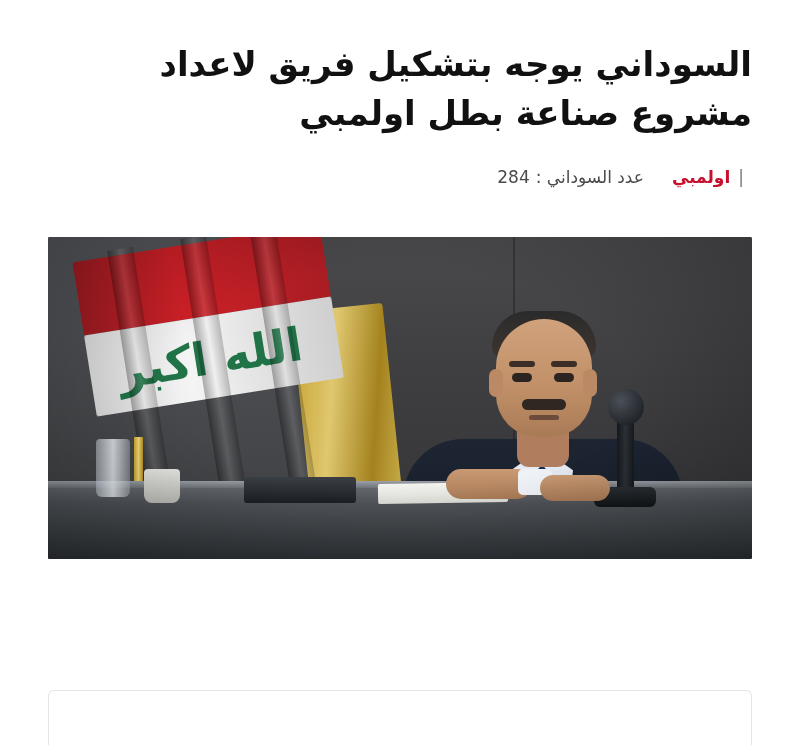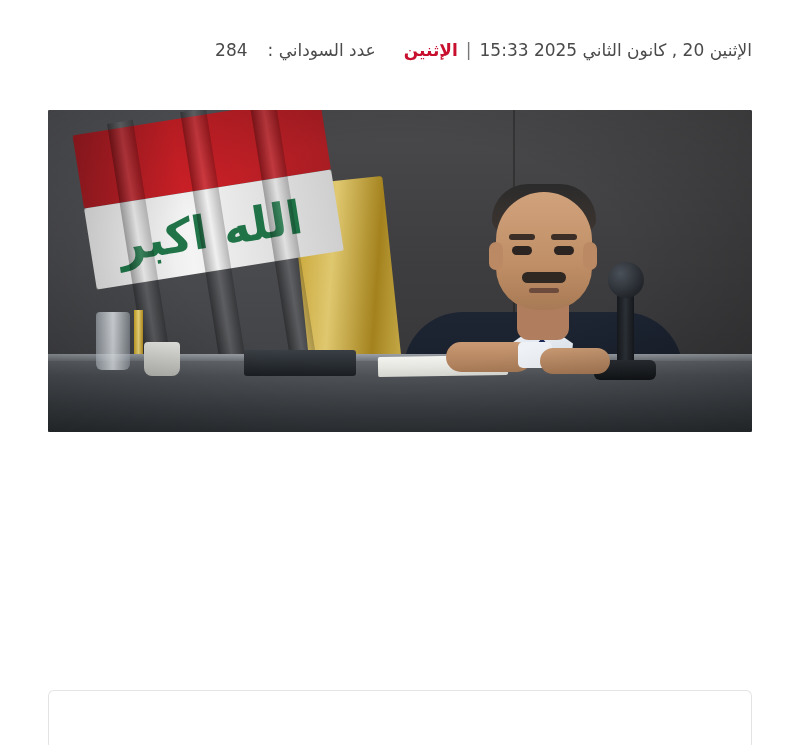--- a/index.html
+++ b/index.html
@@ -277,6 +277,7 @@
 
   <div class="article">
 
+    <h1 class="headline">السوداني يوجه بتشكيل فريق لاعداد مشروع صناعة بطل اولمبي</h1>
 
     <div class="meta-row">
       <span class="meta-date">الإثنين 20 , كانون الثاني 2025 15:33</span>

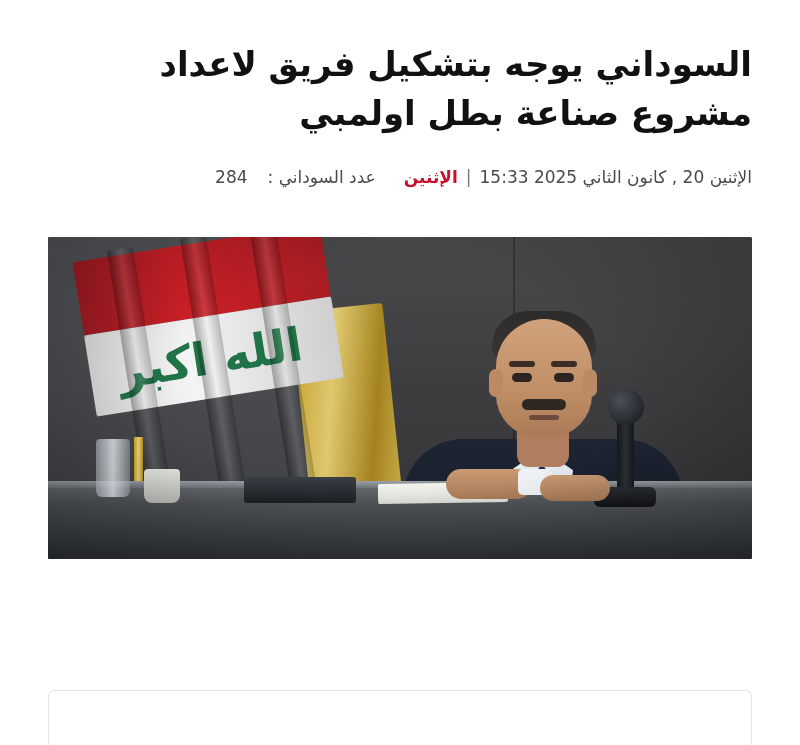--- a/index.html
+++ b/index.html
@@ -285,7 +285,7 @@
       <span class="meta-category">الإثنين</span>
       <span class="meta-gap"></span>
       <span class="meta-views">عدد السوداني :</span>
-      <span class="meta-views" style="margin-right:20px;">284</span>
+      <span class="meta-views" style="margin-right:6px;">284</span>
     </div>
 
     <div class="figure">

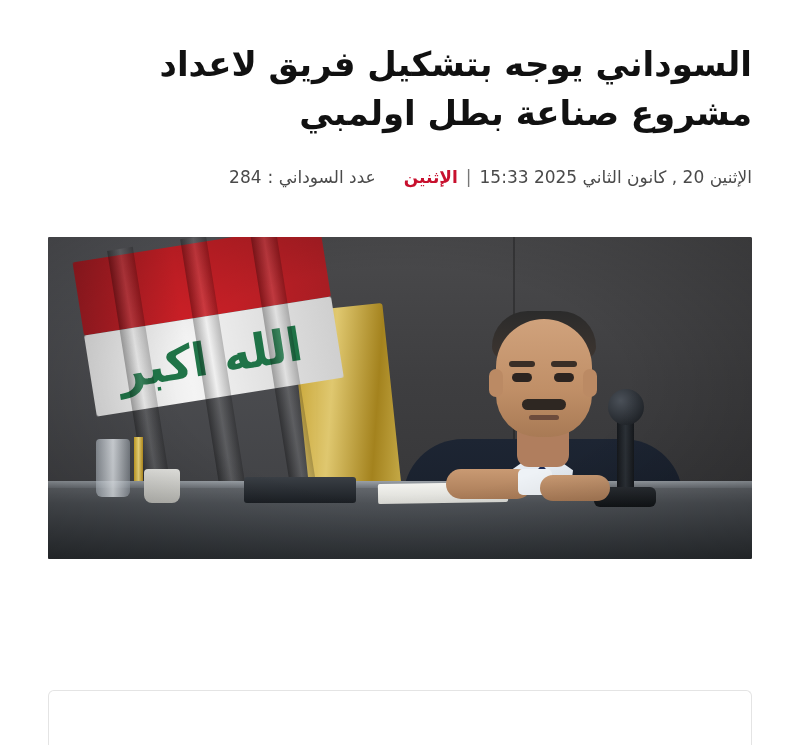--- a/index.html
+++ b/index.html
@@ -282,7 +282,7 @@
     <div class="meta-row">
       <span class="meta-date">الإثنين 20 , كانون الثاني 2025 15:33</span>
       <span class="meta-sep">|</span>
-      <span class="meta-category">الإثنين</span>
+      <span class="meta-category">اولمبي</span>
       <span class="meta-gap"></span>
       <span class="meta-views">عدد السوداني :</span>
       <span class="meta-views" style="margin-right:6px;">284</span>

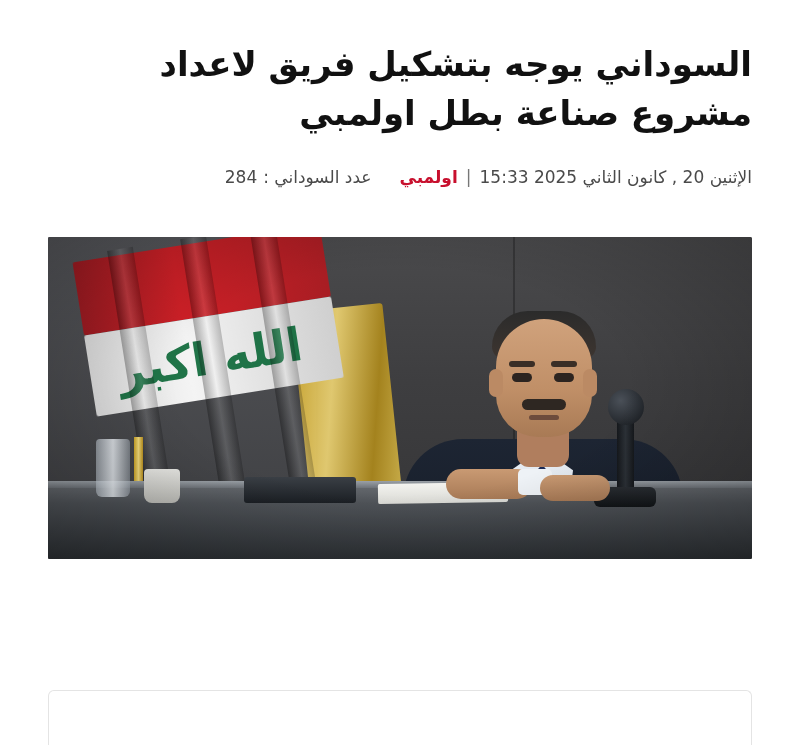--- a/index.html
+++ b/index.html
@@ -280,7 +280,6 @@
     <h1 class="headline">السوداني يوجه بتشكيل فريق لاعداد مشروع صناعة بطل اولمبي</h1>
 
     <div class="meta-row">
-      <span class="meta-date">الإثنين 20 , كانون الثاني 2025 15:33</span>
       <span class="meta-sep">|</span>
       <span class="meta-category">اولمبي</span>
       <span class="meta-gap"></span>

